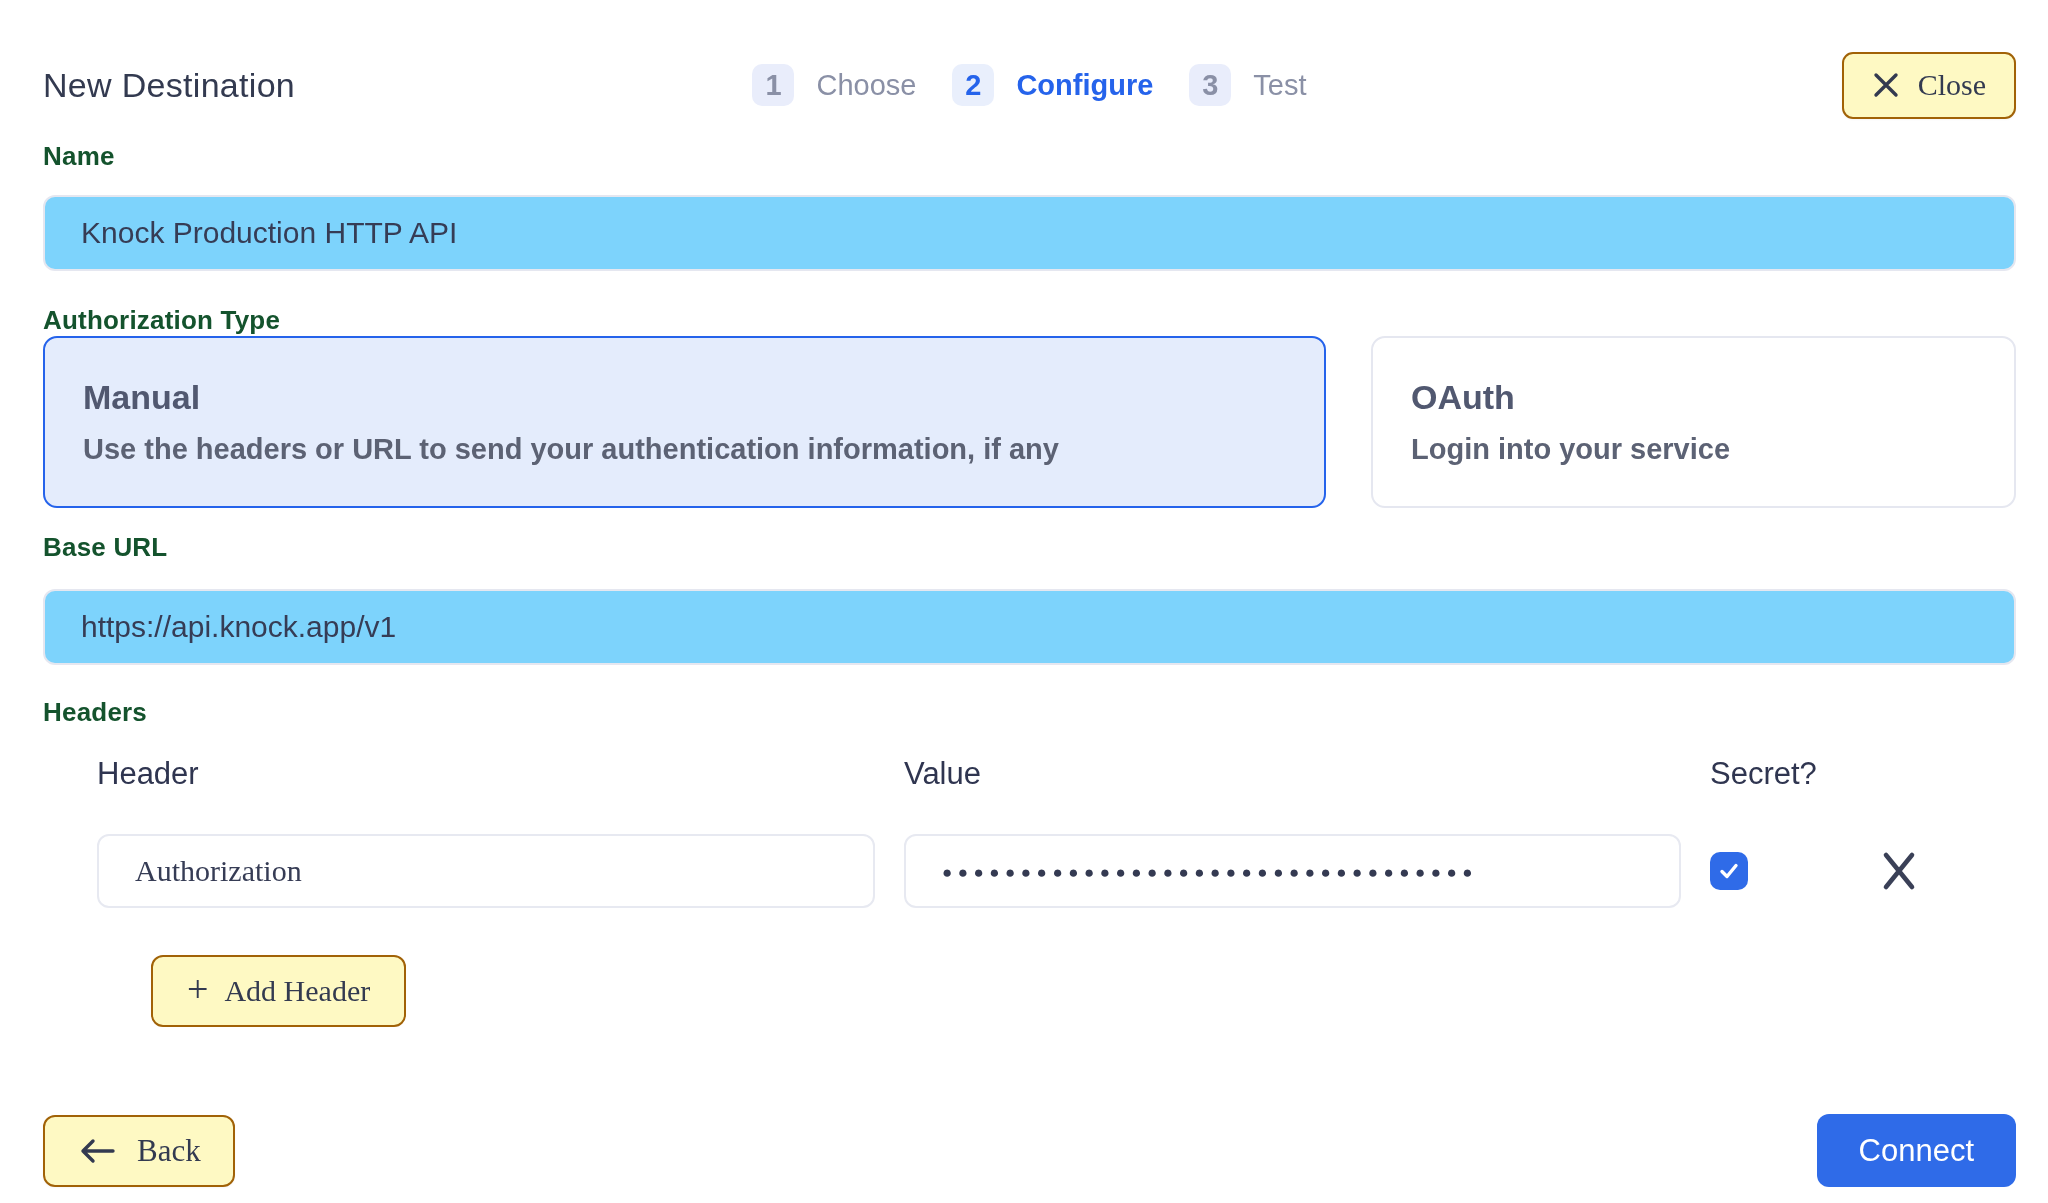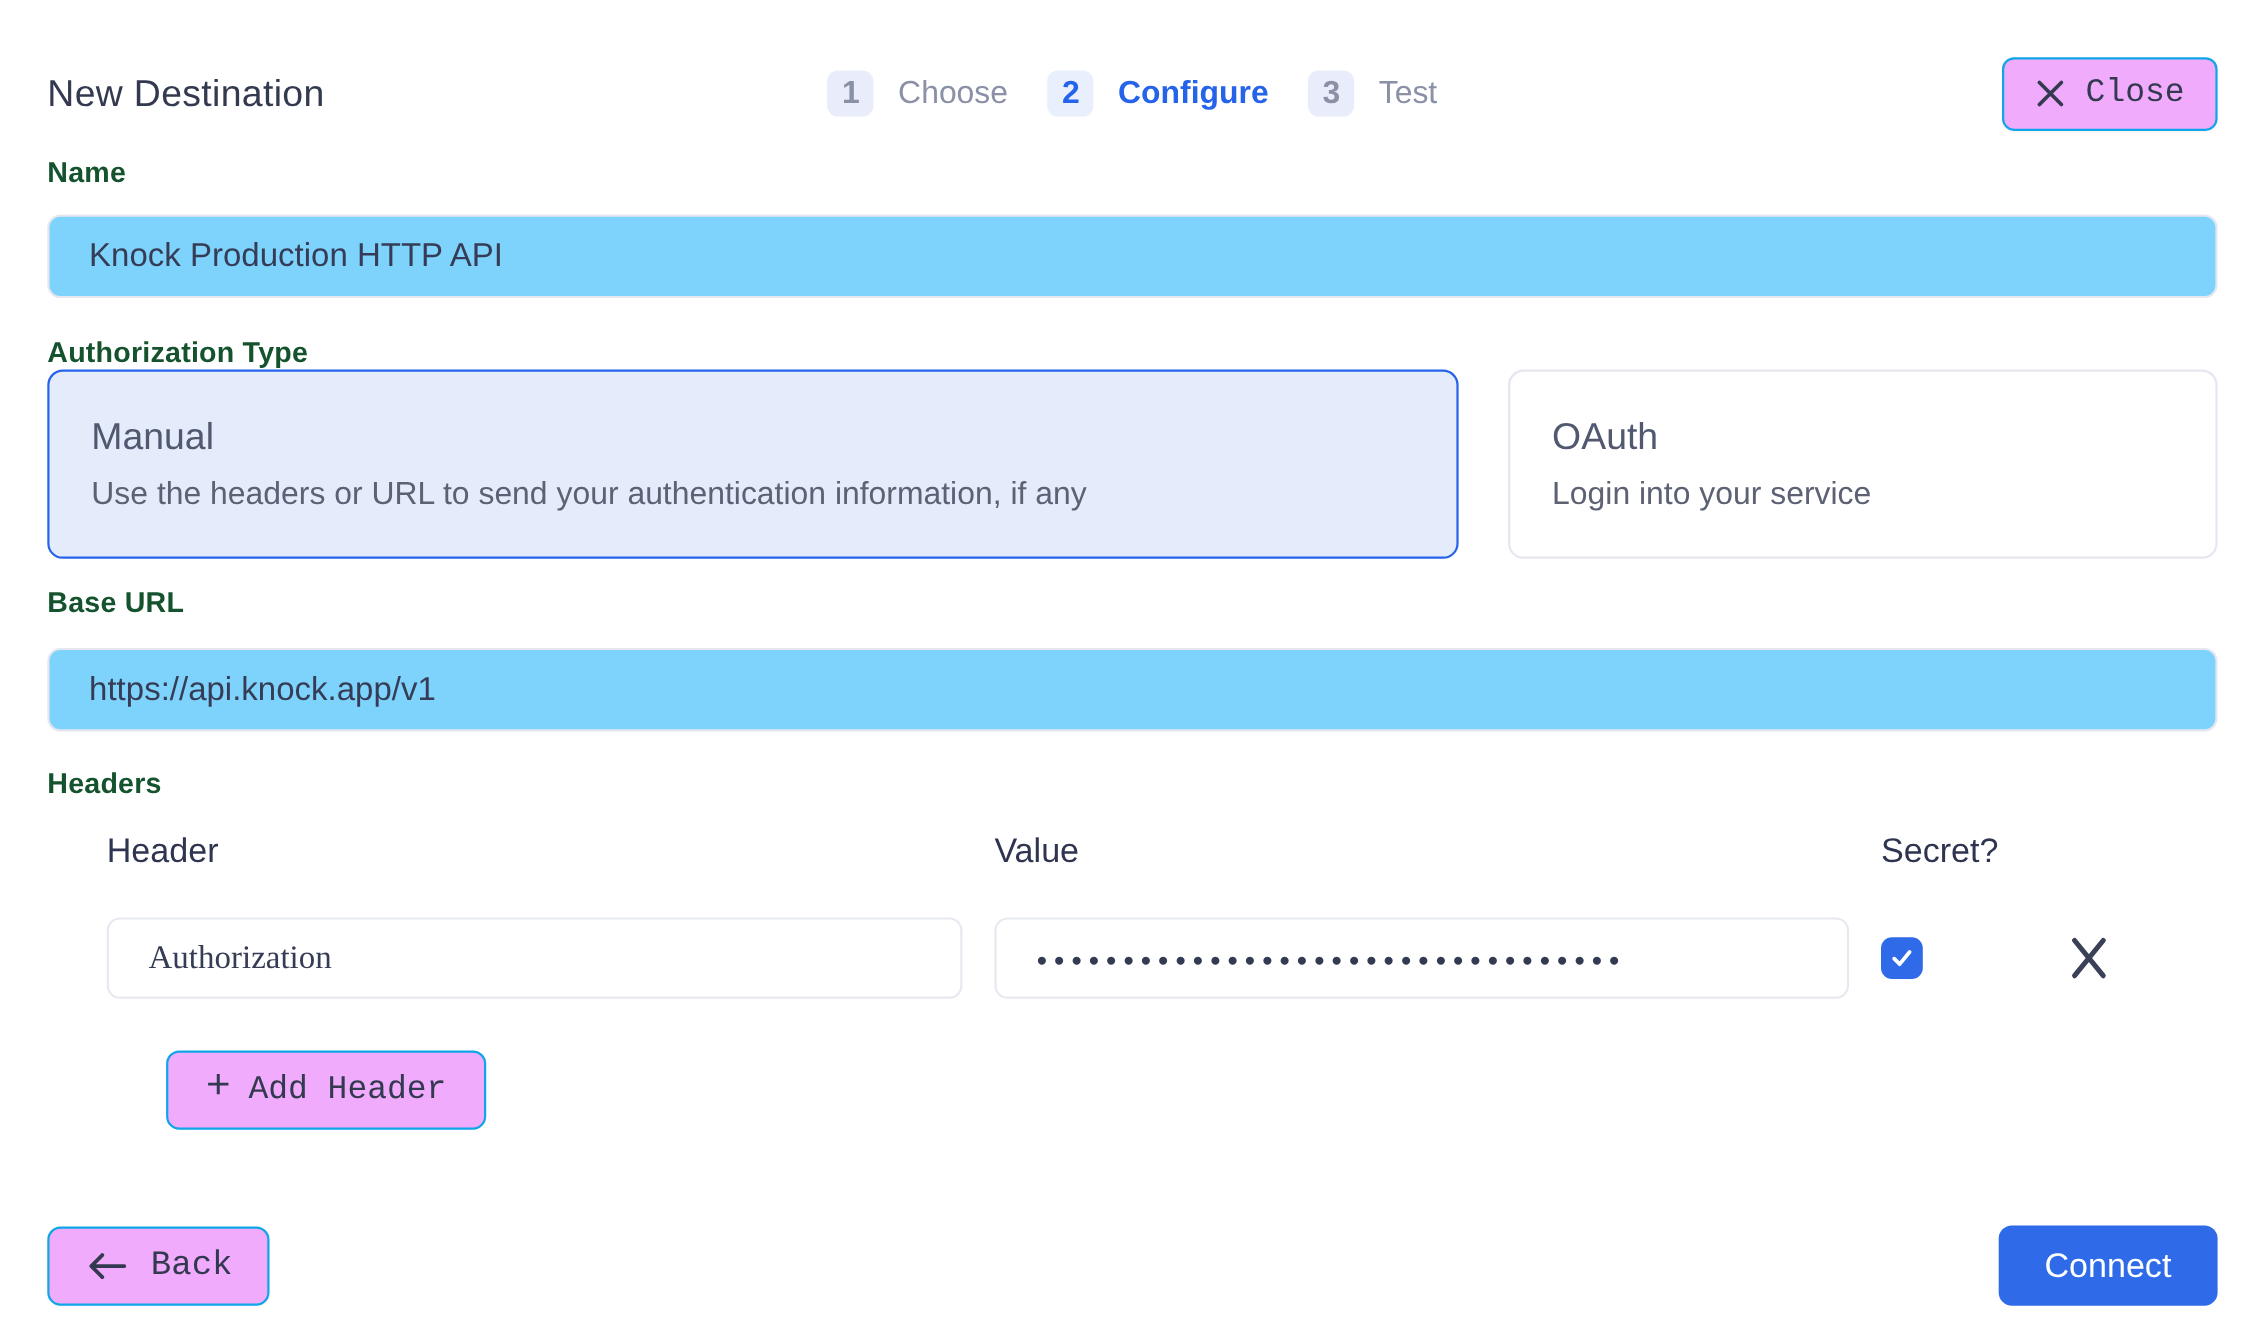--- a/index.html
+++ b/index.html
@@ -43,9 +43,9 @@
   .step.active .step-label { color: #2563EB; font-weight: 600; }
 
   .btn {
-    font-family: Liberation Mono, monospace;
-    background: #f0abfc;
-    border: 2px solid #0ea5e9;
+    font-family: Liberation Serif, serif;
+    background: #fef9c3;
+    border: 2px solid #a16207;
     border-radius: 11px;
     color: #333A50;
     display: inline-flex;

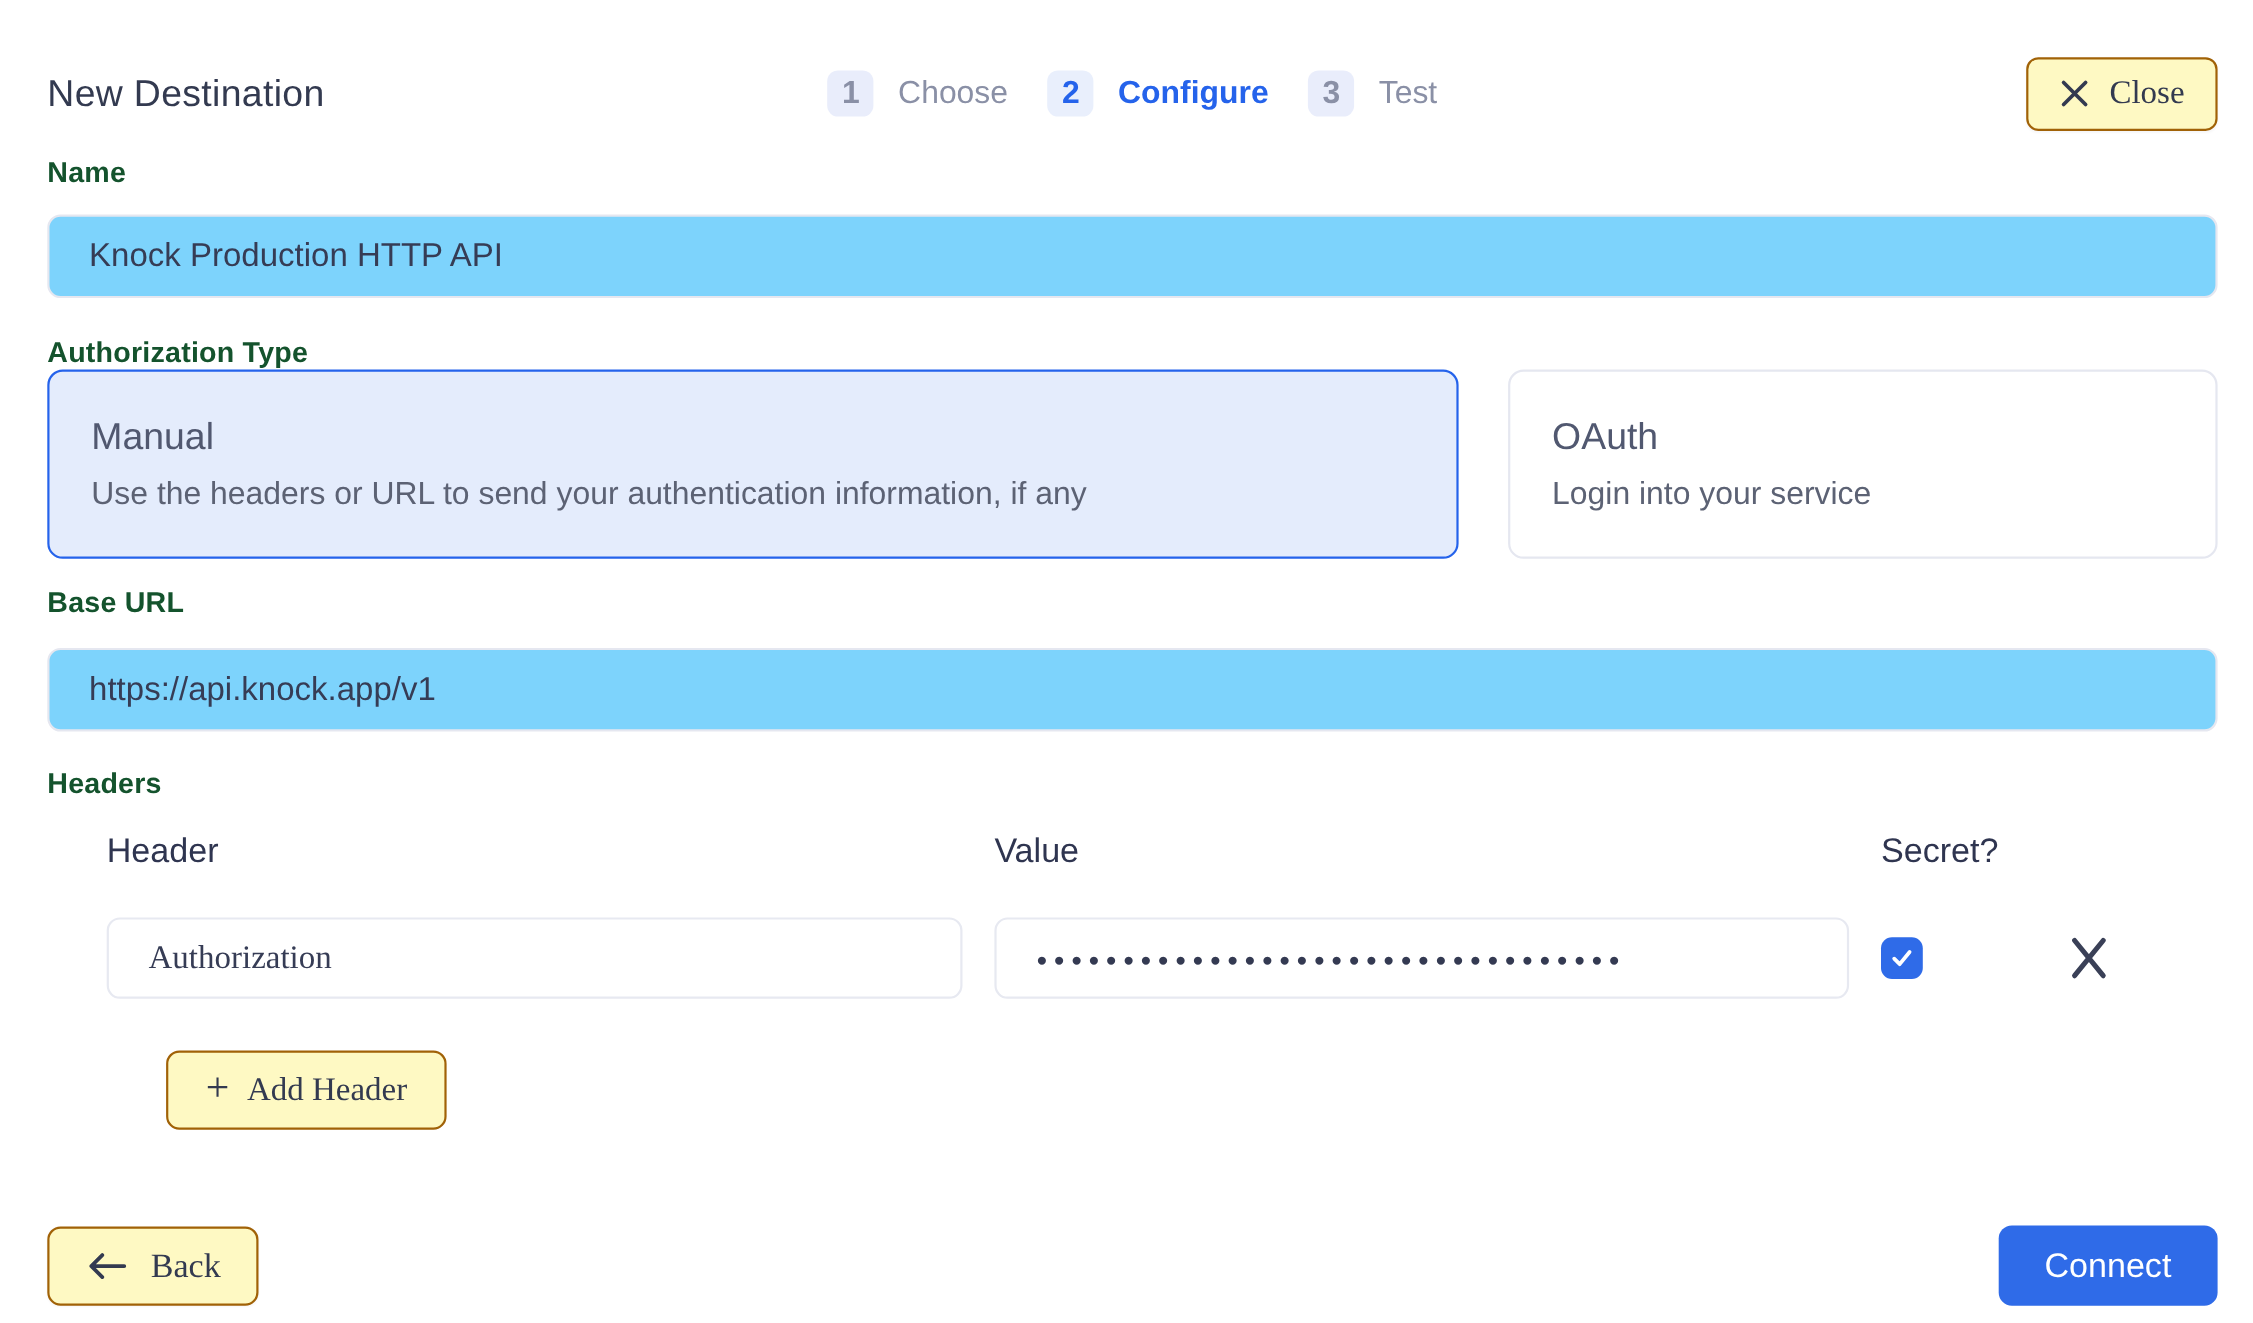--- a/index.html
+++ b/index.html
@@ -108,6 +108,7 @@
     justify-content: center;
     gap: 16px;
     cursor: pointer;
+    font-weight: bold;
   }
   .auth-card.selected {
     background: #E4ECFC;

